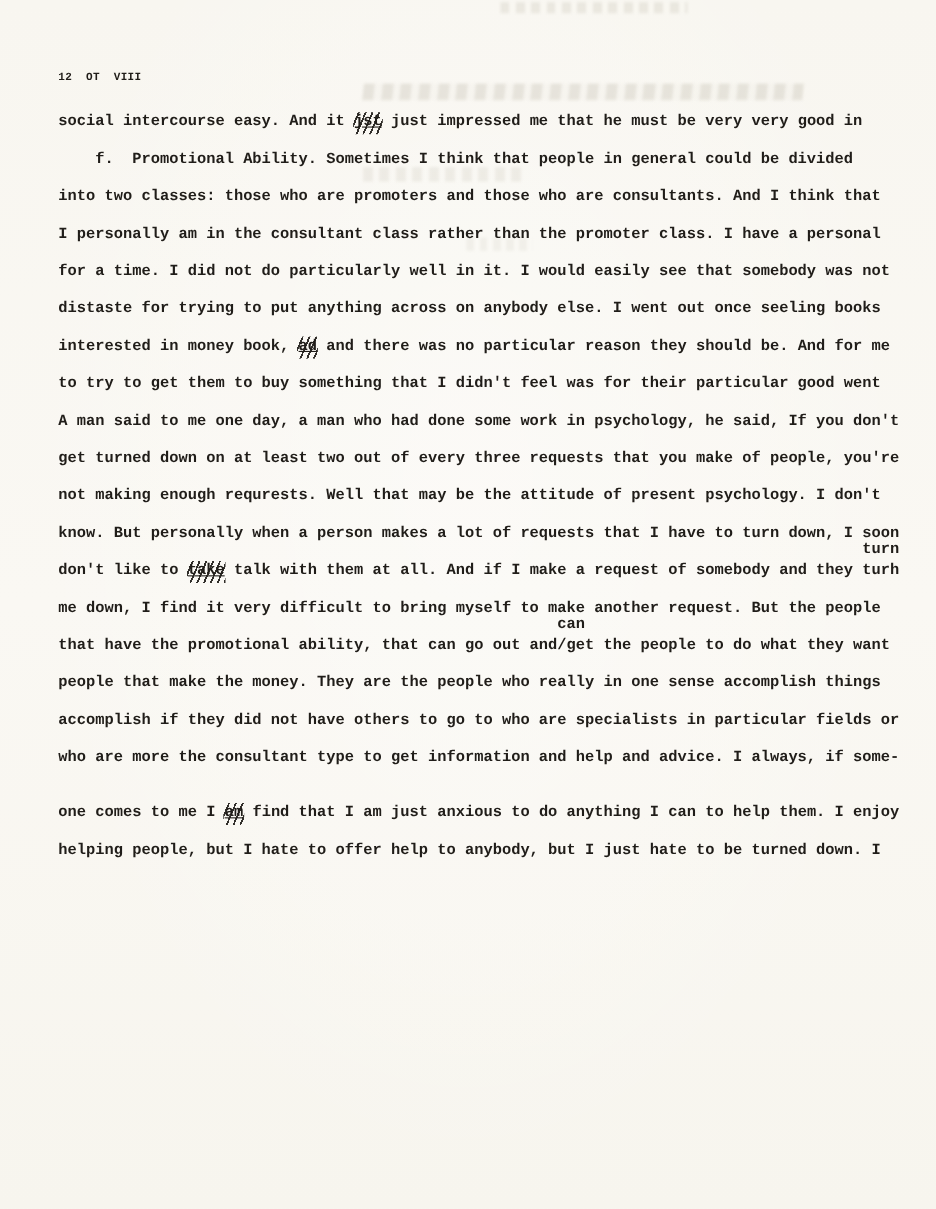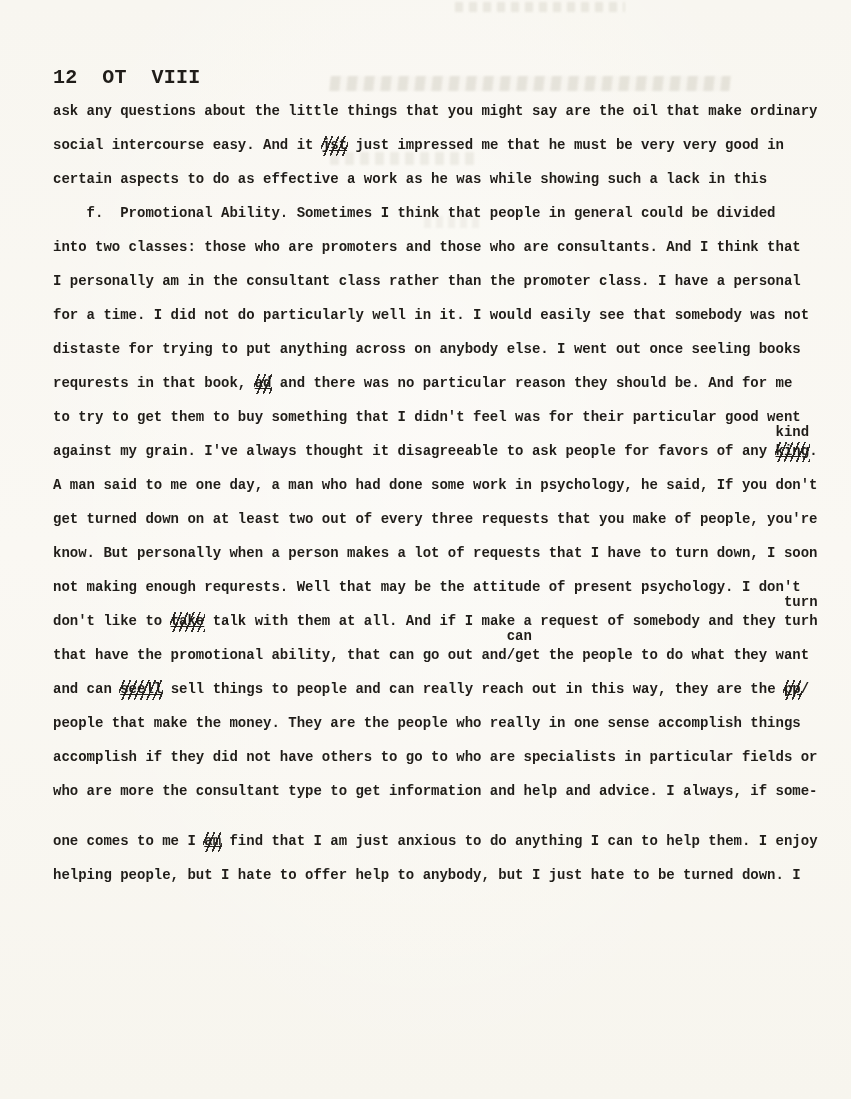--- a/index.html
+++ b/index.html
@@ -20,7 +20,7 @@
   }
   .page-header{
     position:absolute;left:53px;top:66px;
-    font-size:20px;font-weight:700;white-space:pre;
+    font-size:10px;font-weight:700;white-space:pre;
     letter-spacing:.3px;
   }
   .doc-lines{

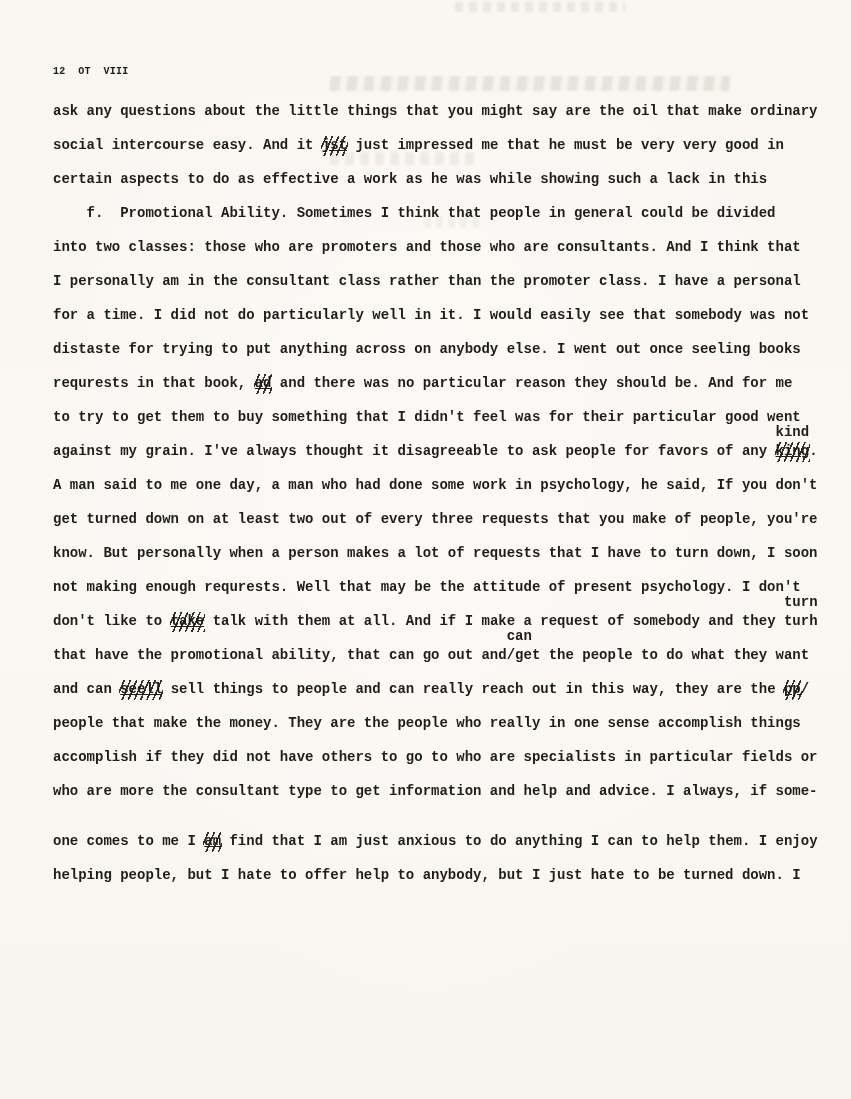--- a/index.html
+++ b/index.html
@@ -83,7 +83,6 @@
 <div class="page-header">12  OT  VIII</div>
 
 <div class="doc-lines">
-    <div class="line"><span>ask any questions about the little things that you might say are the oil that make ordinary</span></div>
     <div class="line"><span>social intercourse easy. And it </span><span class="strike">jst</span><span> just impressed me that he must be very very good in</span></div>
     <div class="line"><span>certain aspects to do as effective a work as he was while showing such a lack in this</span></div>
     <div class="line"><span>    f.  Promotional Ability. Sometimes I think that people in general could be divided</span></div>

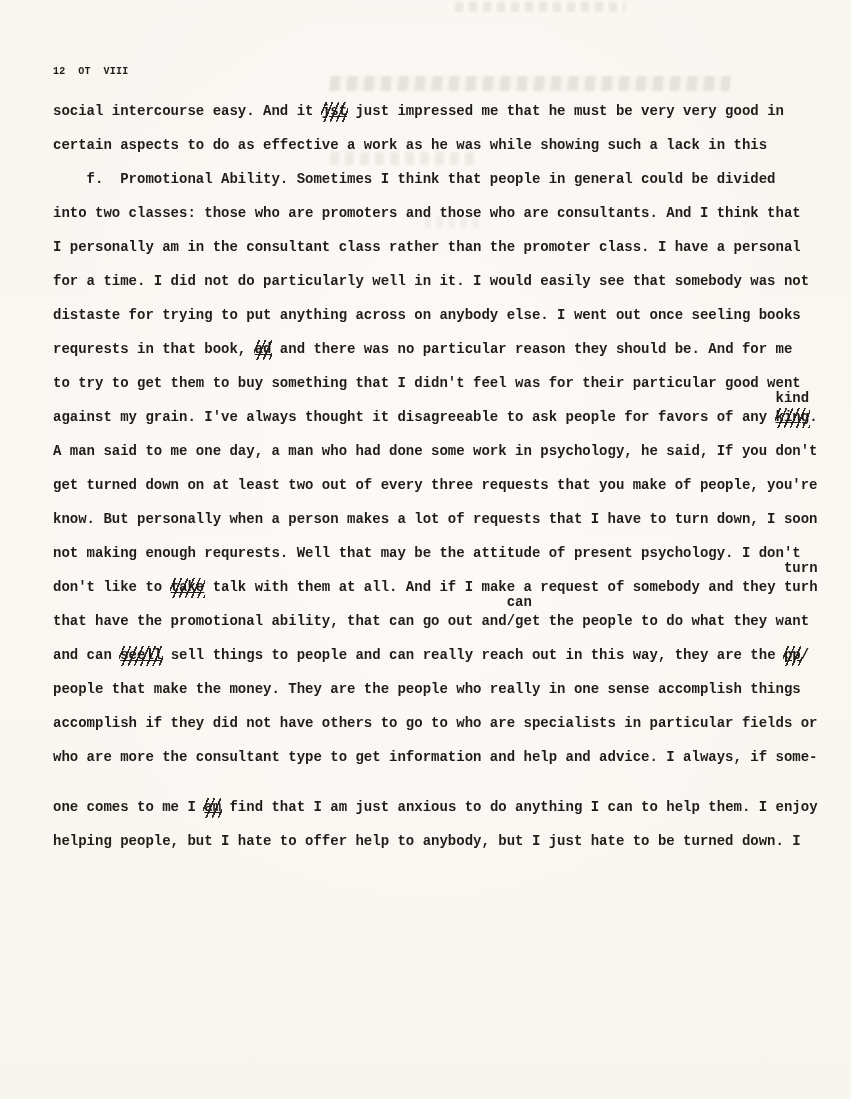--- a/index.html
+++ b/index.html
@@ -84,7 +84,6 @@
 
 <div class="doc-lines">
     <div class="line"><span>social intercourse easy. And it </span><span class="strike">jst</span><span> just impressed me that he must be very very good in</span></div>
-    <div class="line"><span>certain aspects to do as effective a work as he was while showing such a lack in this</span></div>
     <div class="line"><span>    f.  Promotional Ability. Sometimes I think that people in general could be divided</span></div>
     <div class="line"><span>into two classes: those who are promoters and those who are consultants. And I think that</span></div>
     <div class="line"><span>I personally am in the consultant class rather than the promoter class. I have a personal</span></div>

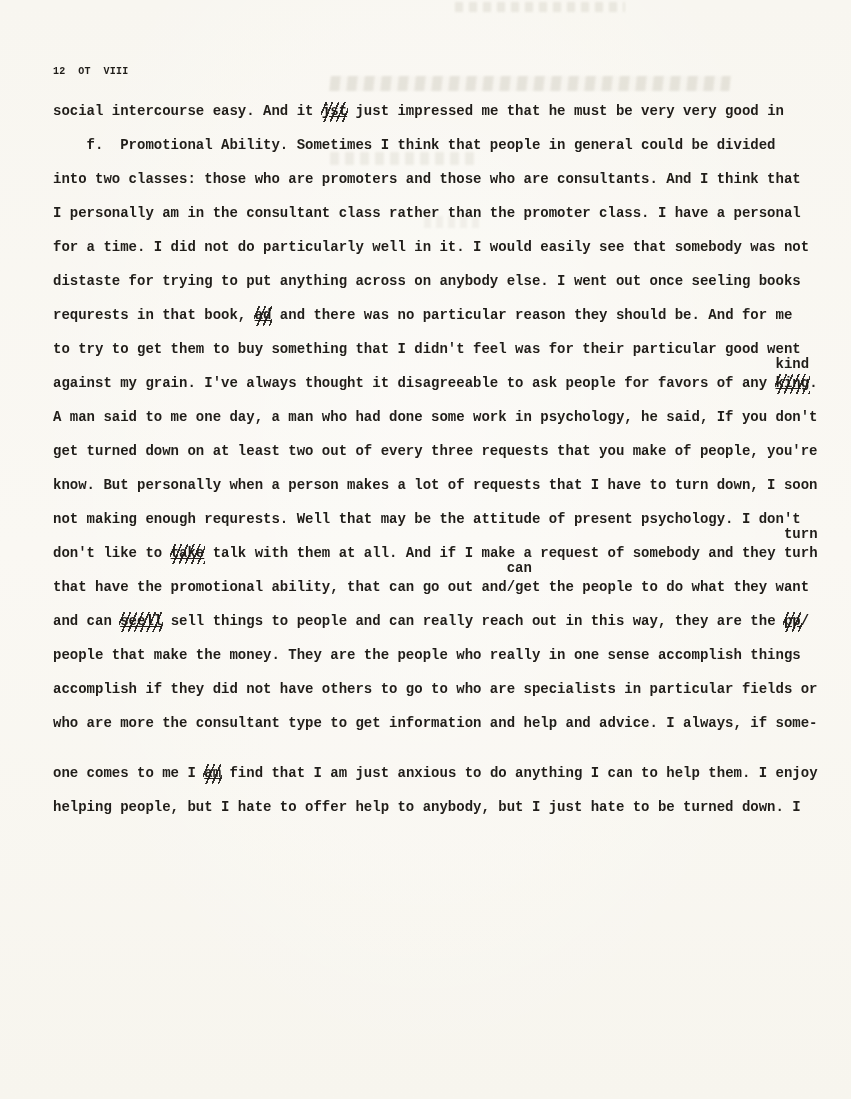--- a/index.html
+++ b/index.html
@@ -89,7 +89,7 @@
     <div class="line"><span>I personally am in the consultant class rather than the promoter class. I have a personal</span></div>
     <div class="line"><span>for a time. I did not do particularly well in it. I would easily see that somebody was not</span></div>
     <div class="line"><span>distaste for trying to put anything across on anybody else. I went out once seeling books</span></div>
-    <div class="line"><span>requrests in that book, </span><span class="strike">ad</span><span> and there was no particular reason they should be. And for me</span></div>
+    <div class="line"><span>interested in money book, </span><span class="strike">ad</span><span> and there was no particular reason they should be. And for me</span></div>
     <div class="line"><span>to try to get them to buy something that I didn't feel was for their particular good went</span></div>
     <div class="line"><span>against my grain. I've always thought it disagreeable to ask people for favors of any </span><span class="ins">kind</span><span class="strike">king</span><span>.</span></div>
     <div class="line"><span>A man said to me one day, a man who had done some work in psychology, he said, If you don't</span></div>

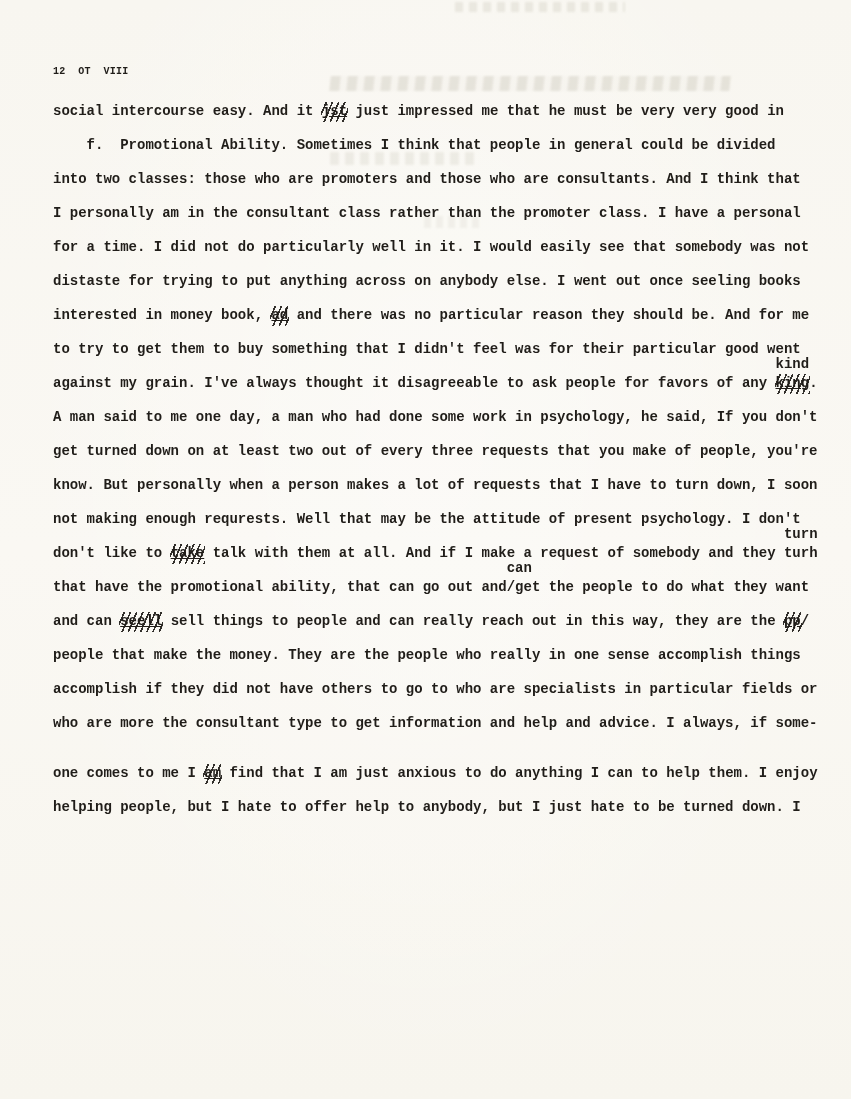--- a/index.html
+++ b/index.html
@@ -91,7 +91,6 @@
     <div class="line"><span>distaste for trying to put anything across on anybody else. I went out once seeling books</span></div>
     <div class="line"><span>interested in money book, </span><span class="strike">ad</span><span> and there was no particular reason they should be. And for me</span></div>
     <div class="line"><span>to try to get them to buy something that I didn't feel was for their particular good went</span></div>
-    <div class="line"><span>against my grain. I've always thought it disagreeable to ask people for favors of any </span><span class="ins">kind</span><span class="strike">king</span><span>.</span></div>
     <div class="line"><span>A man said to me one day, a man who had done some work in psychology, he said, If you don't</span></div>
     <div class="line"><span>get turned down on at least two out of every three requests that you make of people, you're</span></div>
     <div class="line"><span>know. But personally when a person makes a lot of requests that I have to turn down, I soon</span></div>

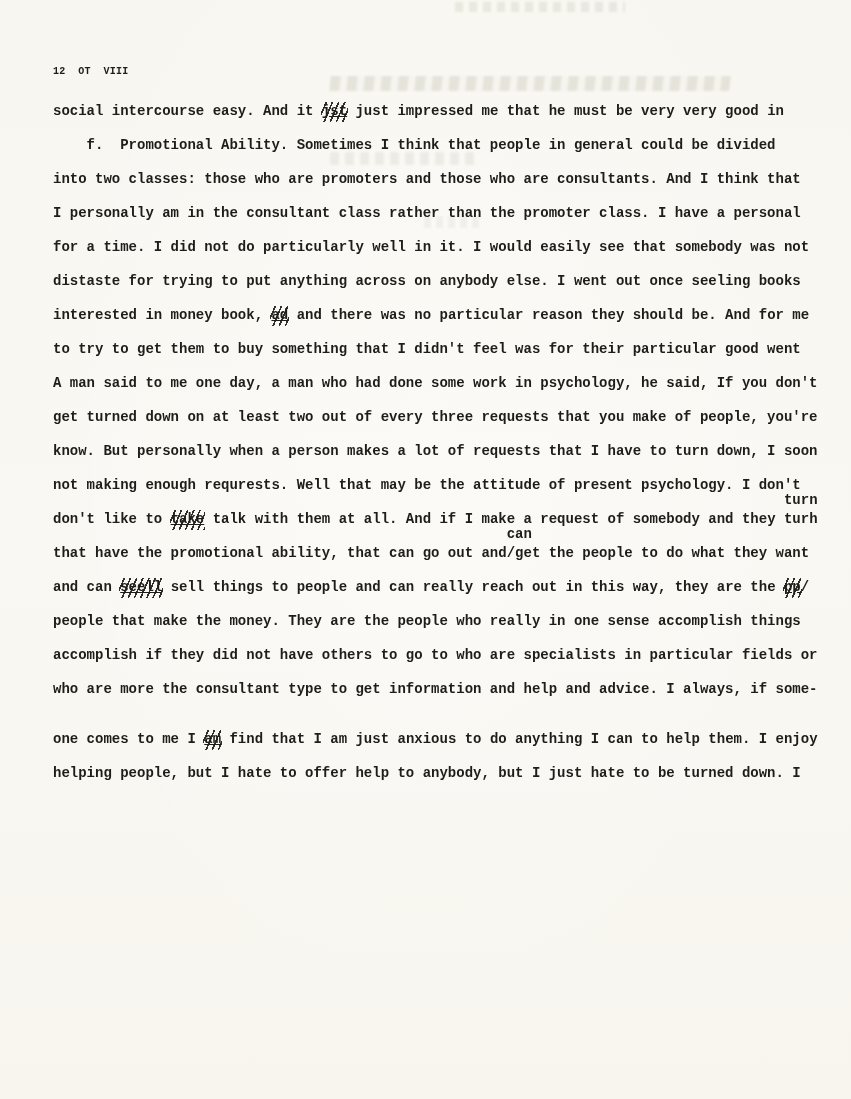--- a/index.html
+++ b/index.html
@@ -93,8 +93,8 @@
     <div class="line"><span>to try to get them to buy something that I didn't feel was for their particular good went</span></div>
     <div class="line"><span>A man said to me one day, a man who had done some work in psychology, he said, If you don't</span></div>
     <div class="line"><span>get turned down on at least two out of every three requests that you make of people, you're</span></div>
+    <div class="line"><span>not making enough requrests. Well that may be the attitude of present psychology. I don't</span></div>
     <div class="line"><span>know. But personally when a person makes a lot of requests that I have to turn down, I soon</span></div>
-    <div class="line"><span>not making enough requrests. Well that may be the attitude of present psychology. I don't</span></div>
     <div class="line"><span>don't like to </span><span class="strike">take</span><span> talk with them at all. And if I make a request of somebody and they </span><span class="ins">turn</span><span>turh</span></div>
     <div class="line"><span>that have the promotional ability, that can go out and</span><span class="ins">can</span><span>/get the people to do what they want</span></div>
     <div class="line"><span>and can </span><span class="strike">seell</span><span> sell things to people and can really reach out in this way, they are the </span><span class="strike">pp</span><span>/</span></div>

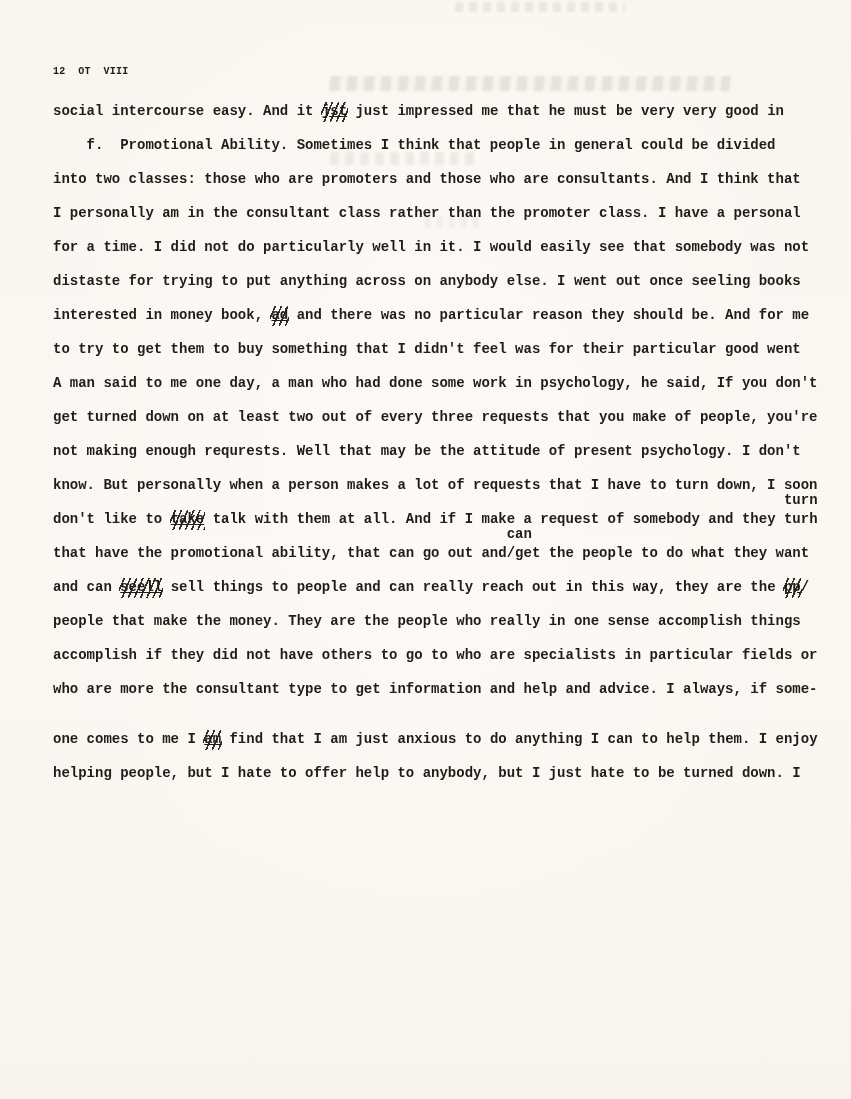--- a/index.html
+++ b/index.html
@@ -96,6 +96,7 @@
     <div class="line"><span>not making enough requrests. Well that may be the attitude of present psychology. I don't</span></div>
     <div class="line"><span>know. But personally when a person makes a lot of requests that I have to turn down, I soon</span></div>
     <div class="line"><span>don't like to </span><span class="strike">take</span><span> talk with them at all. And if I make a request of somebody and they </span><span class="ins">turn</span><span>turh</span></div>
+    <div class="line"><span>me down, I find it very difficult to bring myself to make another request. But the people</span></div>
     <div class="line"><span>that have the promotional ability, that can go out and</span><span class="ins">can</span><span>/get the people to do what they want</span></div>
     <div class="line"><span>and can </span><span class="strike">seell</span><span> sell things to people and can really reach out in this way, they are the </span><span class="strike">pp</span><span>/</span></div>
     <div class="line"><span>people that make the money. They are the people who really in one sense accomplish things</span></div>

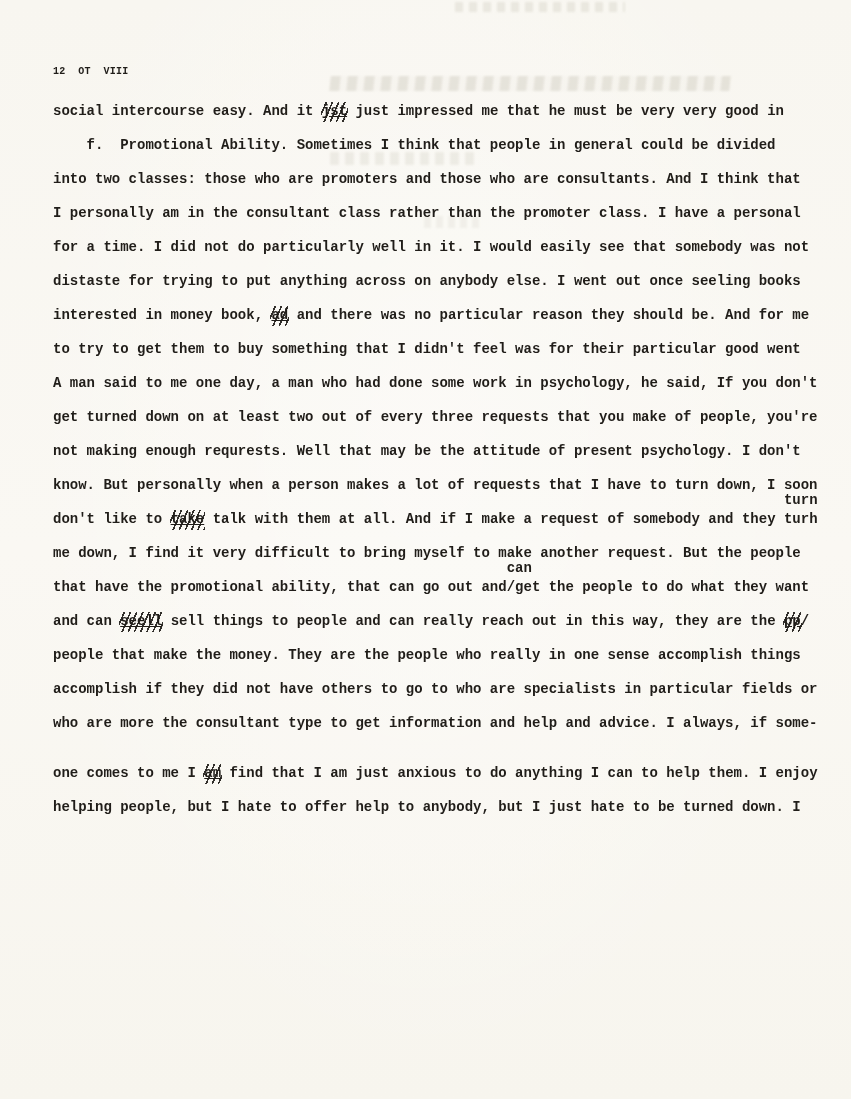--- a/index.html
+++ b/index.html
@@ -98,7 +98,6 @@
     <div class="line"><span>don't like to </span><span class="strike">take</span><span> talk with them at all. And if I make a request of somebody and they </span><span class="ins">turn</span><span>turh</span></div>
     <div class="line"><span>me down, I find it very difficult to bring myself to make another request. But the people</span></div>
     <div class="line"><span>that have the promotional ability, that can go out and</span><span class="ins">can</span><span>/get the people to do what they want</span></div>
-    <div class="line"><span>and can </span><span class="strike">seell</span><span> sell things to people and can really reach out in this way, they are the </span><span class="strike">pp</span><span>/</span></div>
     <div class="line"><span>people that make the money. They are the people who really in one sense accomplish things</span></div>
     <div class="line"><span>accomplish if they did not have others to go to who are specialists in particular fields or</span></div>
     <div class="line"><span>who are more the consultant type to get information and help and advice. I always, if some-</span></div>

